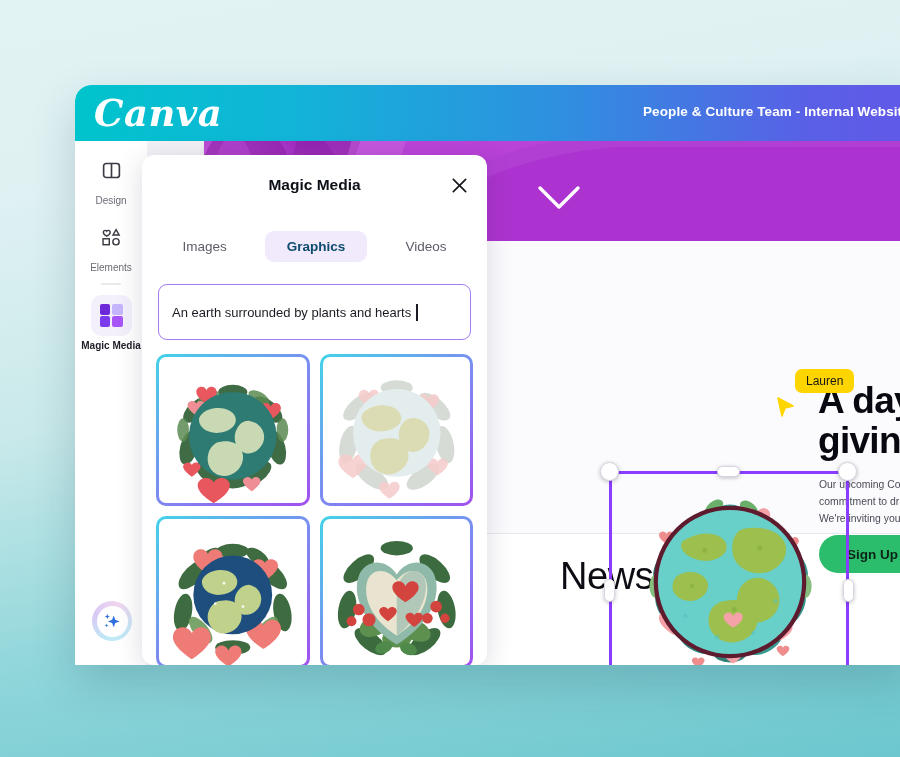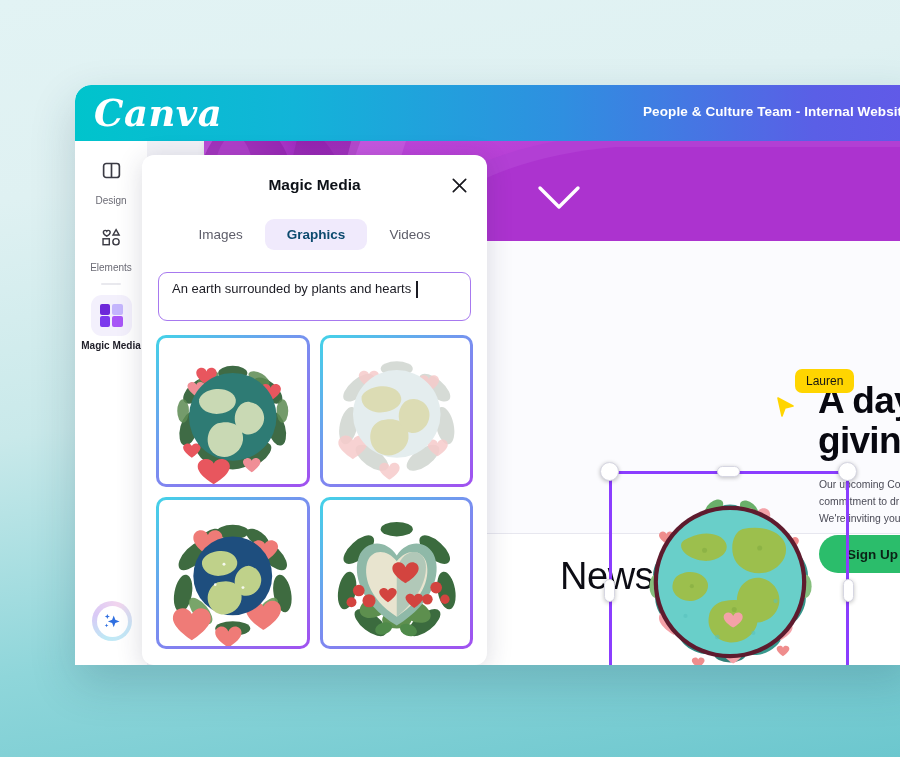--- a/index.html
+++ b/index.html
@@ -98,7 +98,7 @@
     width: 24px; height: 24px; cursor: pointer;
     display: flex; align-items: center; justify-content: center;
   }
-  #mm-tabs { display: flex; justify-content: center; gap: 0; margin-top: 4px; }
+  #mm-tabs { display: flex; justify-content: center; gap: 16px; margin-top: 16px; }
   .mm-tab {
     padding: 8px 22px; border-radius: 9px; font-size: 13.5px;
     color: #5d5d69; cursor: pointer; white-space: nowrap;

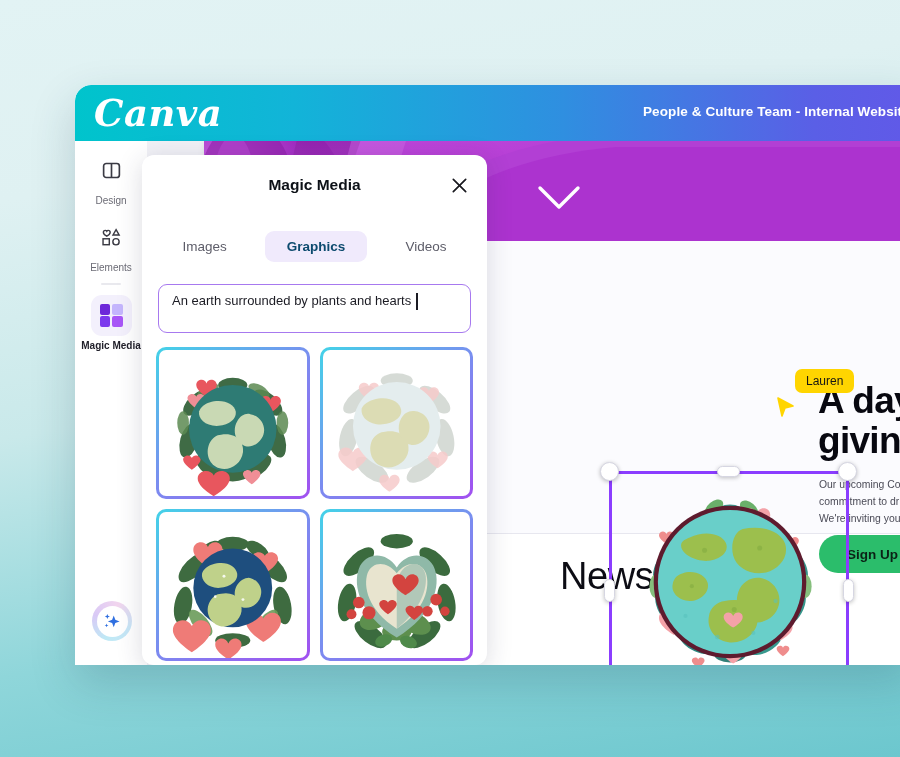--- a/index.html
+++ b/index.html
@@ -105,9 +105,9 @@
   }
   .mm-tab.active { background: #f0eafc; color: #0c4a6e; font-weight: 700; }
   #mm-prompt {
-    margin: 22px 16px 0; height: 49px;
+    margin: 22px 16px 0; height: 56px;
     border: 1.6px solid #a779ef; border-radius: 9px;
-    display: flex; padding: 8px 13px;
+    display: flex; align-items: center; padding: 8px 13px;
     background: #fff;
   }
   #mm-prompt-text { font-size: 13px; color: #1b1b23; white-space: nowrap; }

